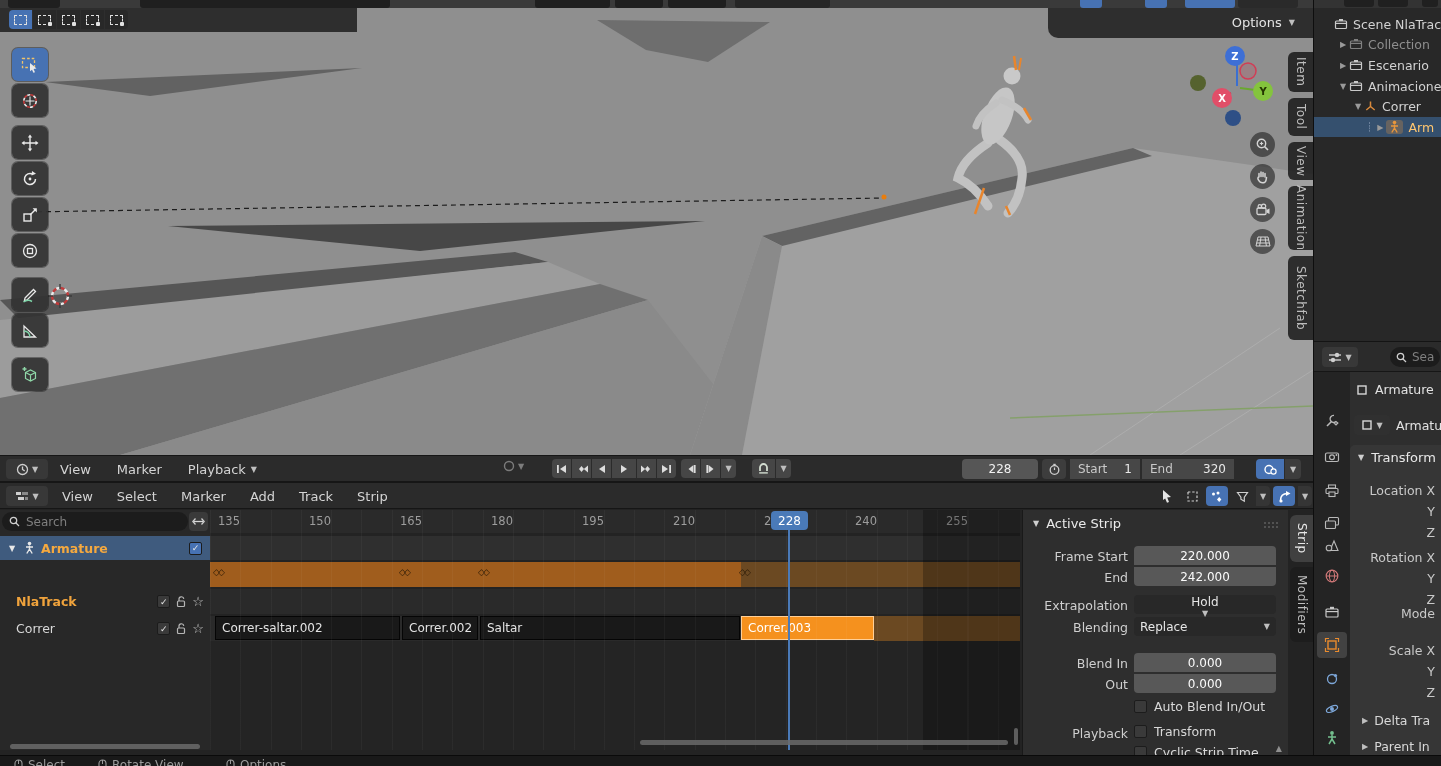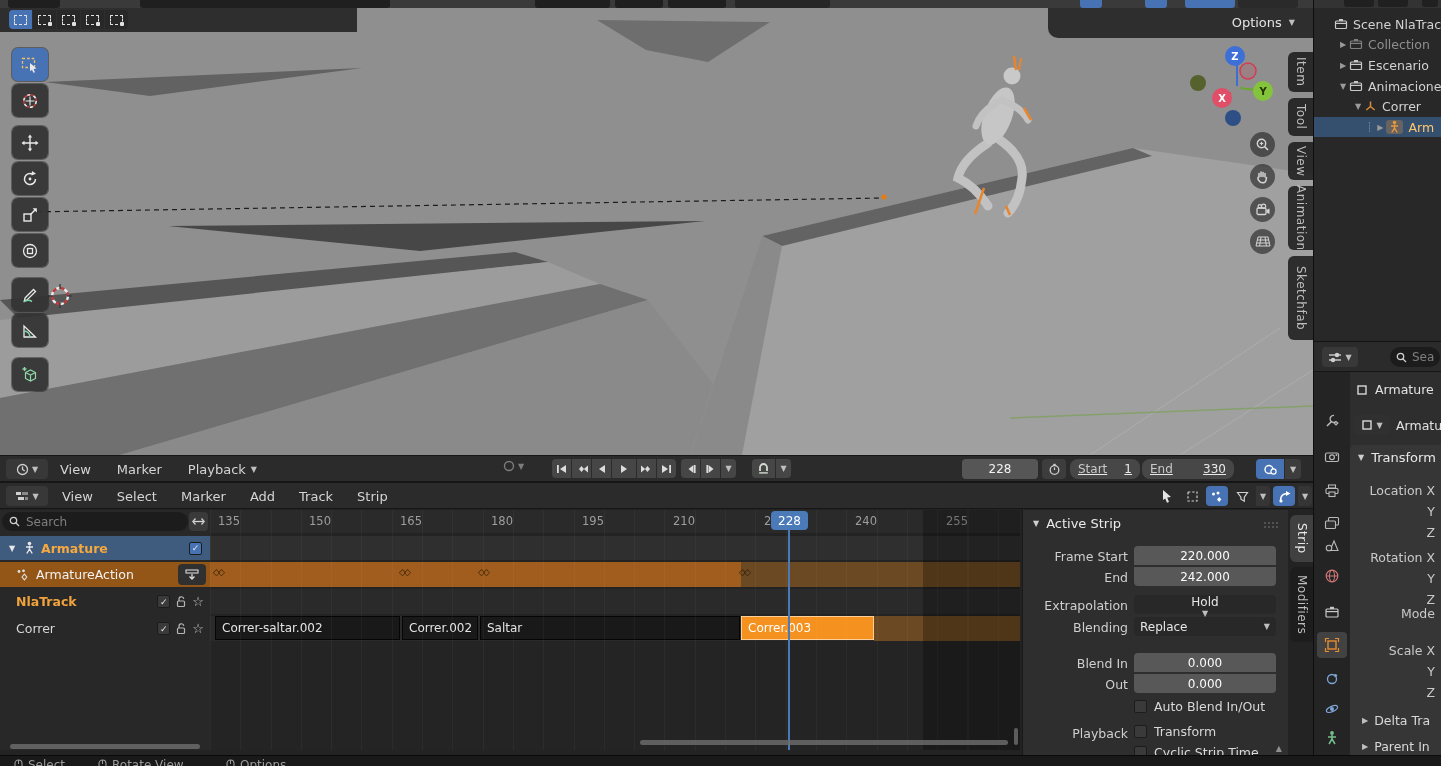--- a/index.html
+++ b/index.html
@@ -38,7 +38,7 @@
   .edbtn{background:#383838;border-radius:4px;display:flex;align-items:center;justify-content:center;gap:3px;}
   .tbtn{width:19px;height:19px;background:#464646;display:flex;align-items:center;justify-content:center;}
   .field{background:#565656;border-radius:4px;color:#f2f2f2;display:flex;align-items:center;justify-content:center;font-size:12px;}
-  .lblfield{background:#474747;border-radius:8px;color:#e8e8e8;display:flex;align-items:center;justify-content:space-between;font-size:12px;padding:0 8px;text-decoration:underline;}
+  .lblfield{background:#474747;border-radius:0;color:#e8e8e8;display:flex;align-items:center;justify-content:space-between;font-size:12px;padding:0 8px;}
   .lblfield .lab{color:#c9c9c9;}
   
   #nla{left:0;top:482px;width:1313px;height:273px;background:#232323;overflow:hidden;}

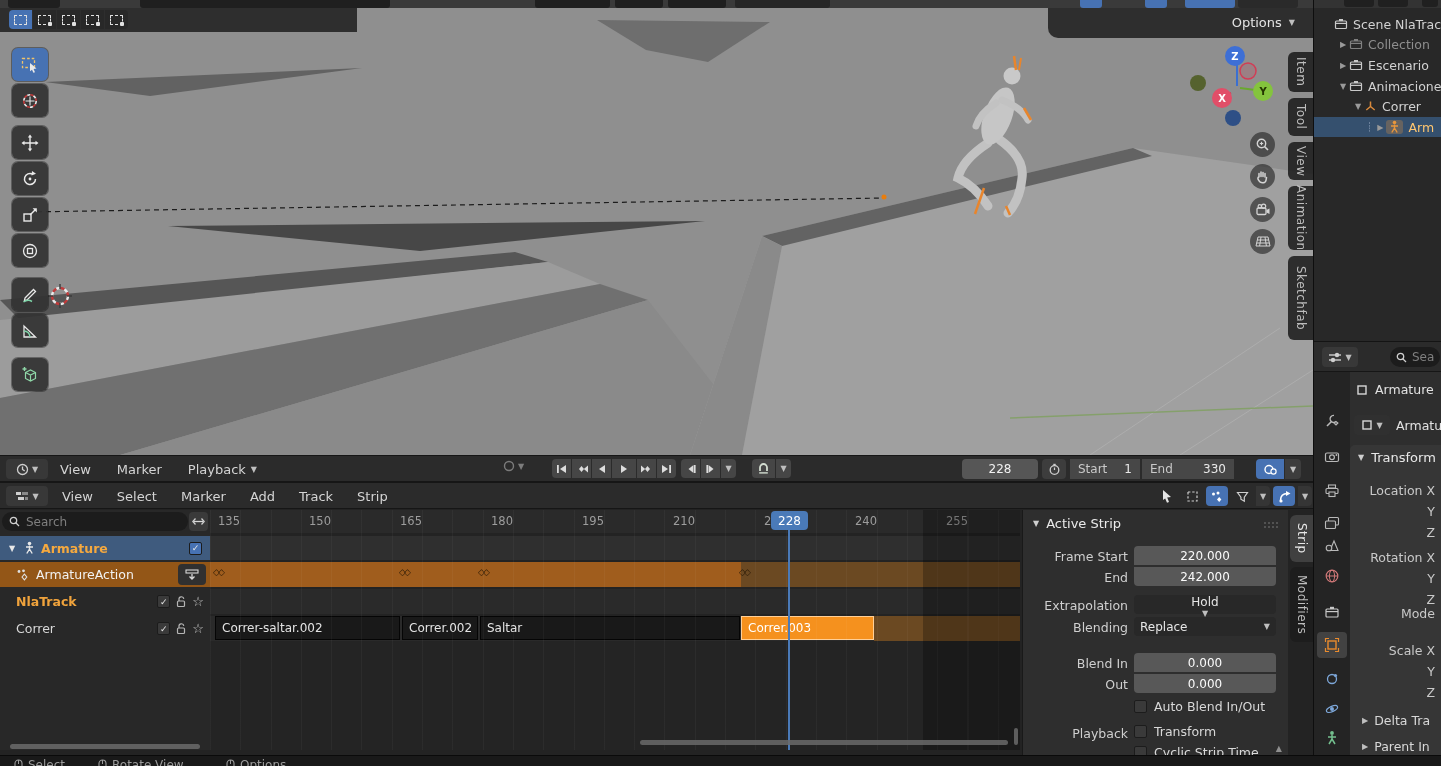--- a/index.html
+++ b/index.html
@@ -436,7 +436,7 @@
     </div>
     <div class="abs lblfield" style="left:1142px;top:3px;width:92px;height:20px;box-sizing:border-box;">
       <span class="lab">End</span>
-        <span>330</span>
+        <span>320</span>
     </div>
     <div class="abs flexc" style="left:1256px;top:3px;gap:1px;">
       <span class="tbtn" style="width:28px;height:20px;background:#4772b3;border-radius:4px 0 0 4px;">

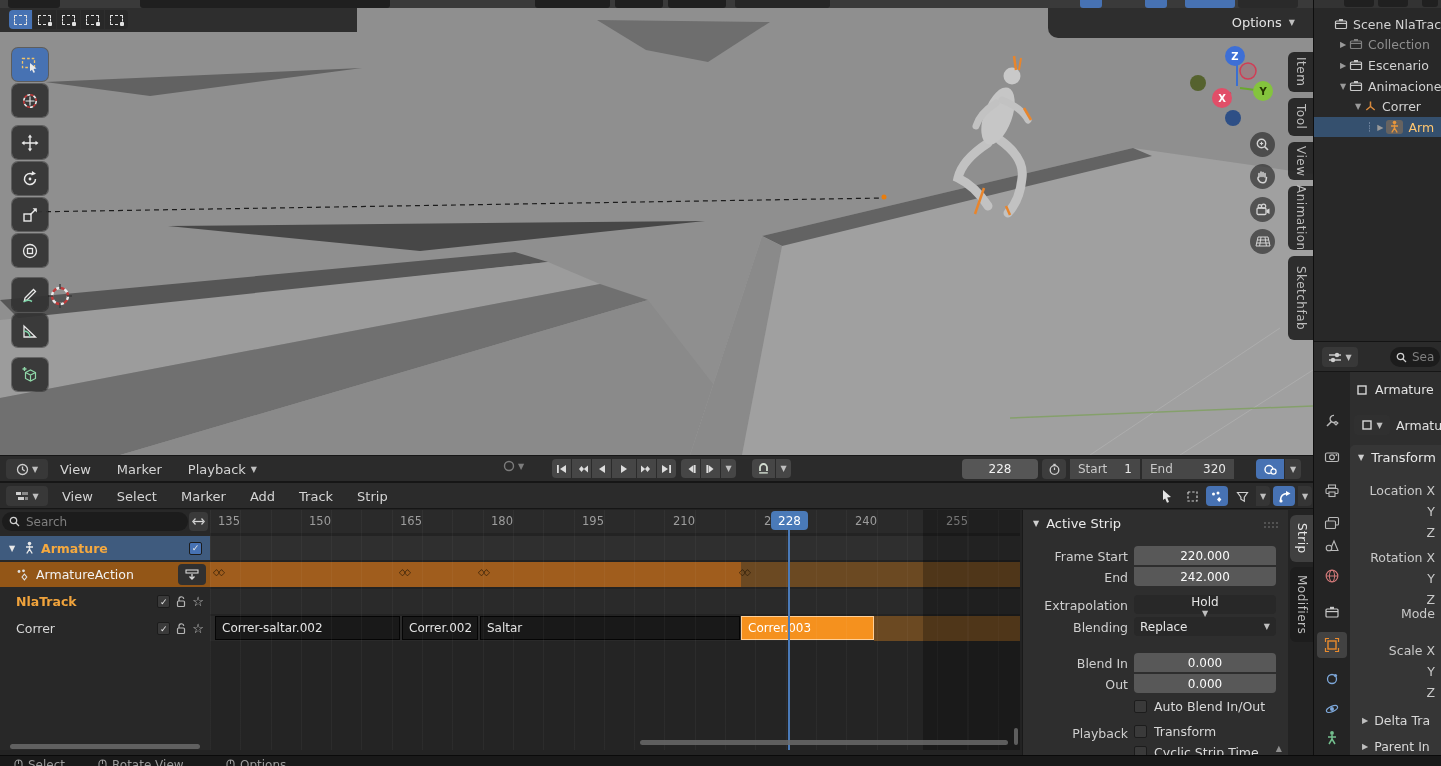--- a/index.html
+++ b/index.html
@@ -587,24 +587,6 @@
         <span class="chname" style="color:#f5a93f;font-weight:bold;">Armature</span>
         <span class="cb blue" style="margin-left:auto;margin-right:8px;">✓</span>
       </div>
-      <div class="chrow" style="top:52px;height:25px;background:#935617;gap:5px;padding-left:16px;">
-        <span class="ic">
-            <svg width="15" height="13" viewBox="0 0 15 13">
-              <circle cx="3" cy="3.5" r="1.4" fill="#e0e0e0"></circle>
-              <circle cx="7.5" cy="2.8" r="1.4" fill="#e0e0e0"></circle>
-              <polygon points="6,9 8.4,6.2 10.8,9 8.4,11.8" fill="none" stroke="#e0e0e0" stroke-width="1.1"></polygon>
-            </svg>
-          </span>
-        <span class="chname" style="color:#f2f2f2;">ArmatureAction</span>
-        <span class="tbtn" style="margin-left:auto;margin-right:4px;width:28px;height:21px;background:#303030;border-radius:4px;">
-            <span class="ic">
-              <svg width="16" height="14" viewBox="0 0 16 14">
-                <rect x="2" y="2" width="12" height="3" fill="none" stroke="#d8d8d8" stroke-width="1.1"></rect>
-                <path d="M8,6 v4 M5.5,8.5 L8,11 L10.5,8.5" stroke="#d8d8d8" stroke-width="1.3" fill="none"></path>
-              </svg>
-            </span>
-          </span>
-      </div>
       <div class="chrow" style="top:79px;height:25px;gap:5px;padding-left:16px;">
         <span class="chname" style="color:#f0a33c;font-weight:bold;">NlaTrack</span>
         <span class="flexc" style="margin-left:auto;margin-right:6px;gap:5px;">

